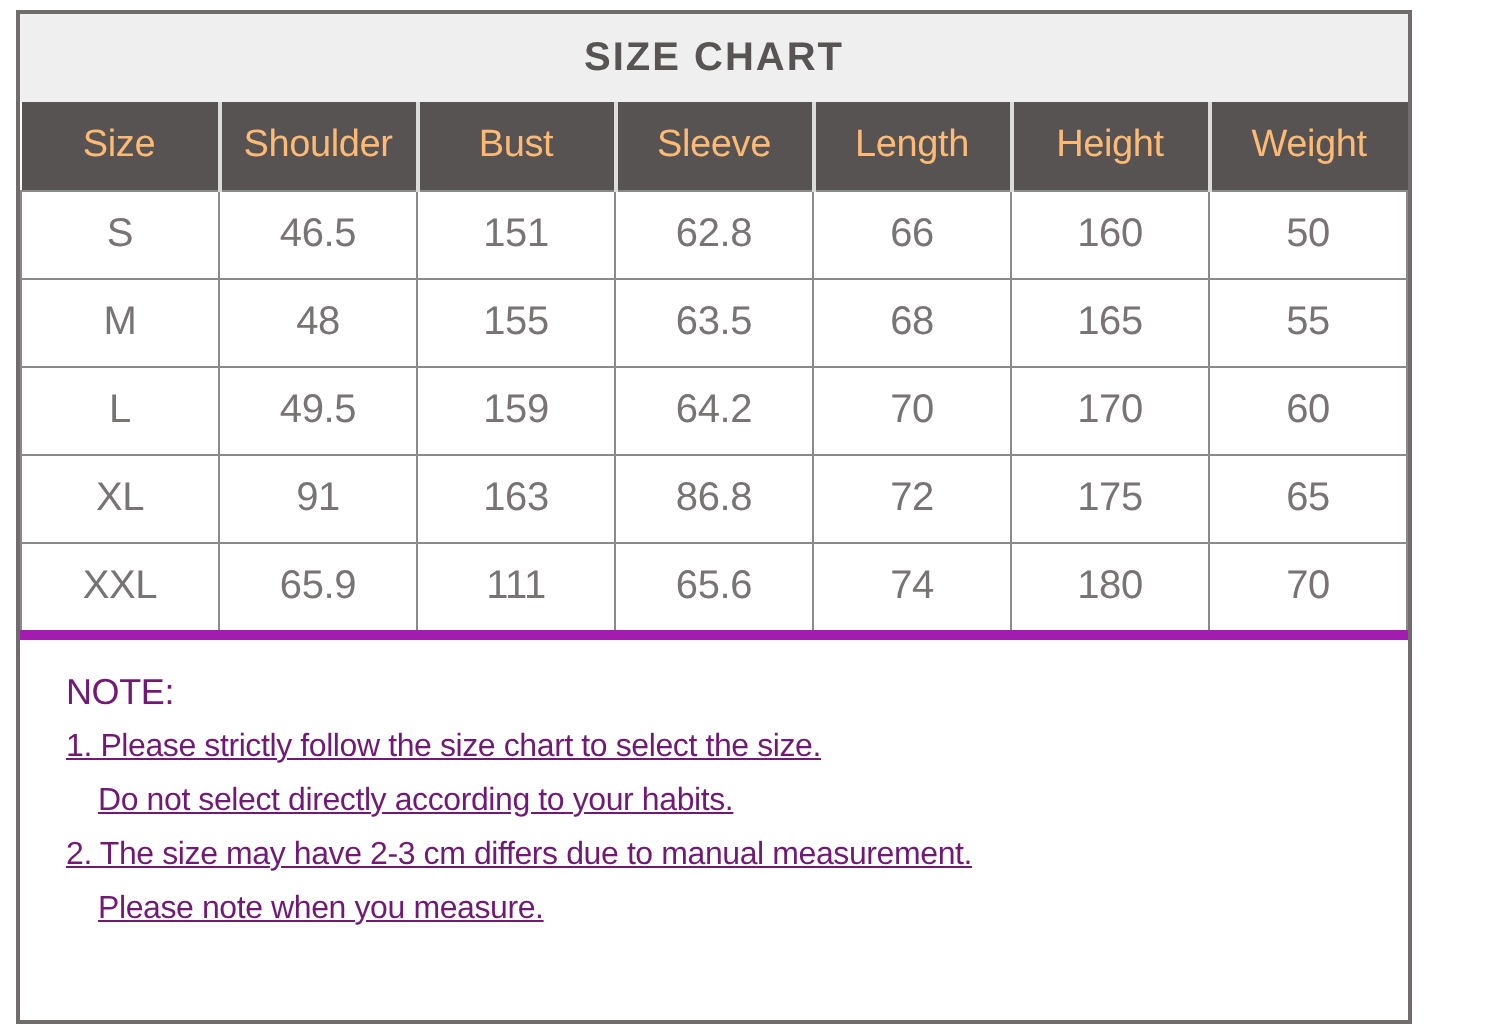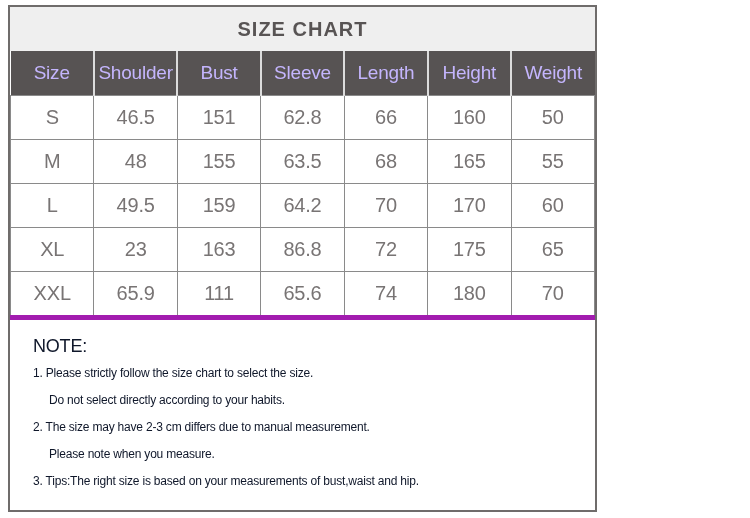--- a/index.html
+++ b/index.html
@@ -15,7 +15,7 @@
     position: absolute;
     left: 8px;
     top: 5px;
-    width: 589px;
+    width: 698px;
     height: 507px;
     box-sizing: border-box;
     border: 2px solid #6f6c6b;

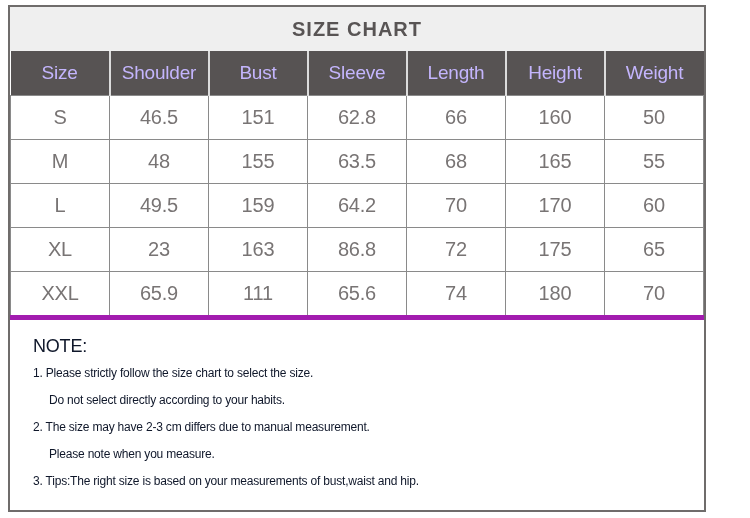--- a/index.html
+++ b/index.html
@@ -41,7 +41,7 @@
   }
   table.size-table thead th {
     background: #575353;
-    color: #c4b5fd;
+    color: #fdba74;
     font-weight: normal;
     font-size: 19px;
     height: 42px;

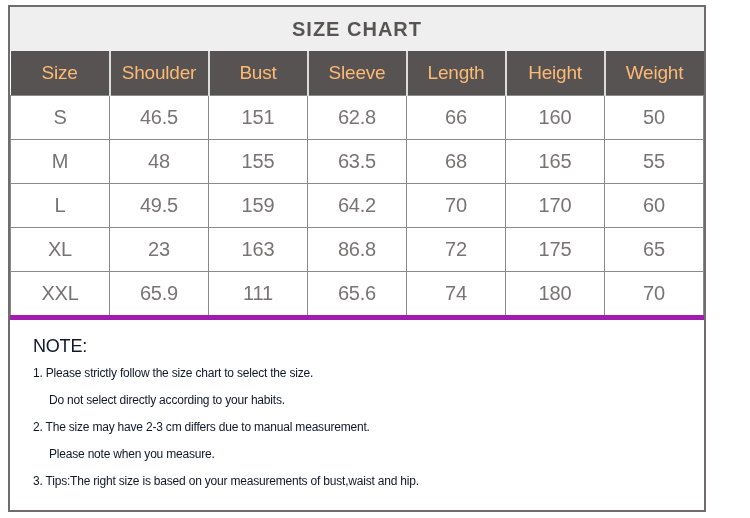--- a/index.html
+++ b/index.html
@@ -135,7 +135,7 @@
         </tr>
         <tr>
           <td>XL</td>
-          <td>23</td>
+          <td>91</td>
           <td>163</td>
           <td>86.8</td>
           <td>72</td>

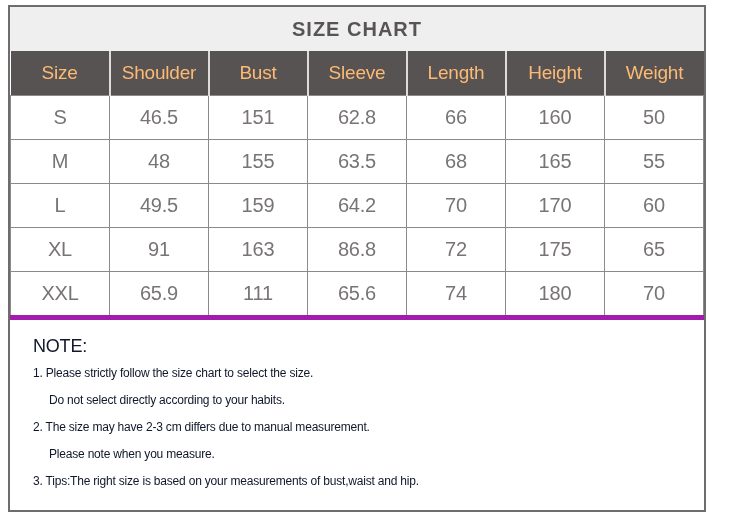--- a/index.html
+++ b/index.html
@@ -67,7 +67,7 @@
   }
   .notes {
     padding: 13px 16px 0 23px;
-    color: #0f172a;
+    color: #701a75;
   }
   .note-heading {
     font-size: 18px;

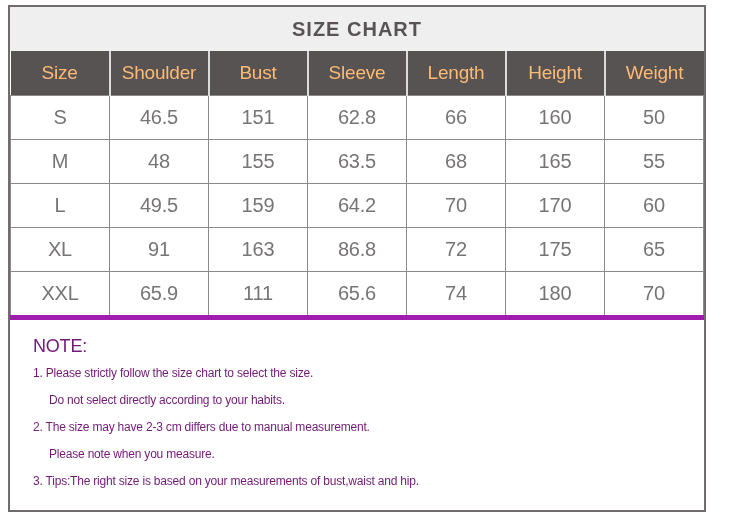--- a/index.html
+++ b/index.html
@@ -75,10 +75,11 @@
     letter-spacing: -0.2px;
   }
   .note-line {
-    font-size: 12px;
+    font-size: 16px;
     line-height: 27px;
     letter-spacing: -0.2px;
     white-space: nowrap;
+    text-decoration: underline;
   }
   .note-line.indent {
     padding-left: 16px;

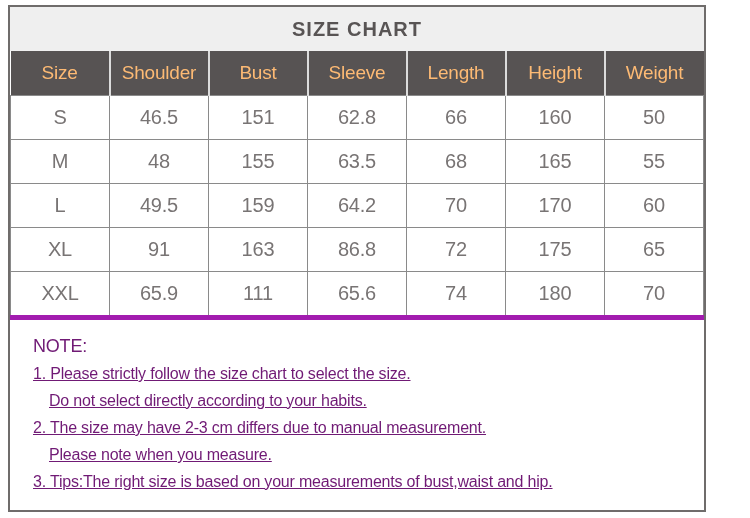--- a/index.html
+++ b/index.html
@@ -162,7 +162,6 @@
         <div class="note-line indent">Do not select directly according to your habits.</div>
         <div class="note-line">2. The size may have 2-3 cm differs due to manual measurement.</div>
         <div class="note-line indent">Please note when you measure.</div>
-        <div class="note-line">3. Tips:The right size is based on your measurements of bust,waist and hip.</div>
       </div>
   </div>
 

